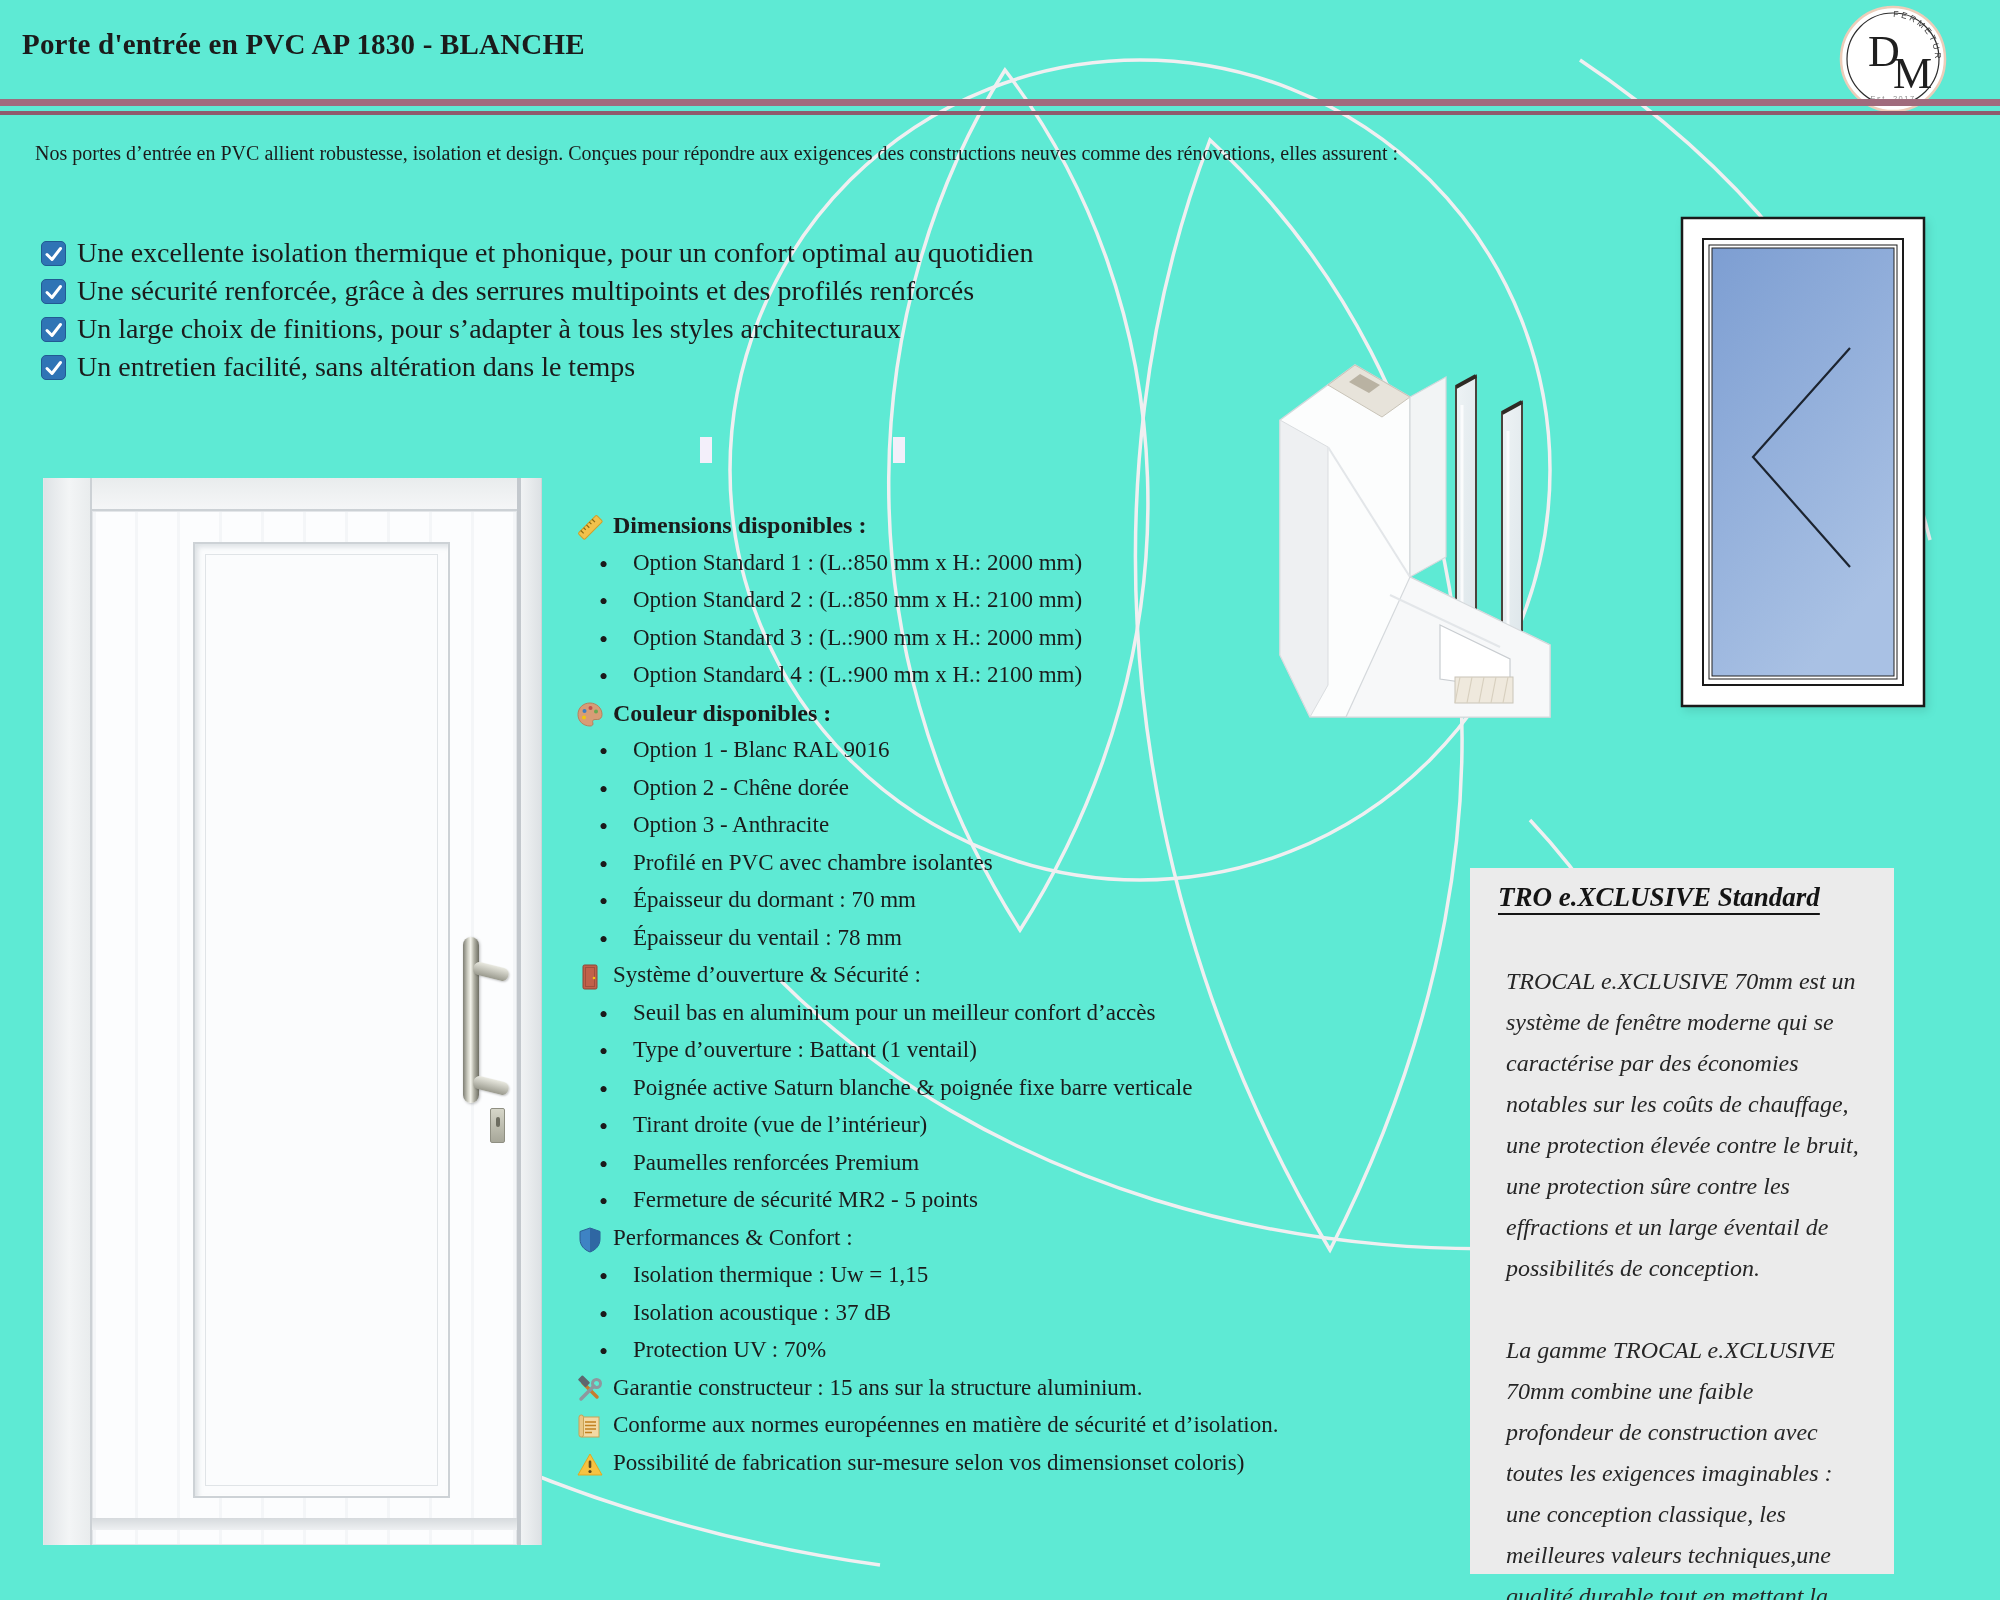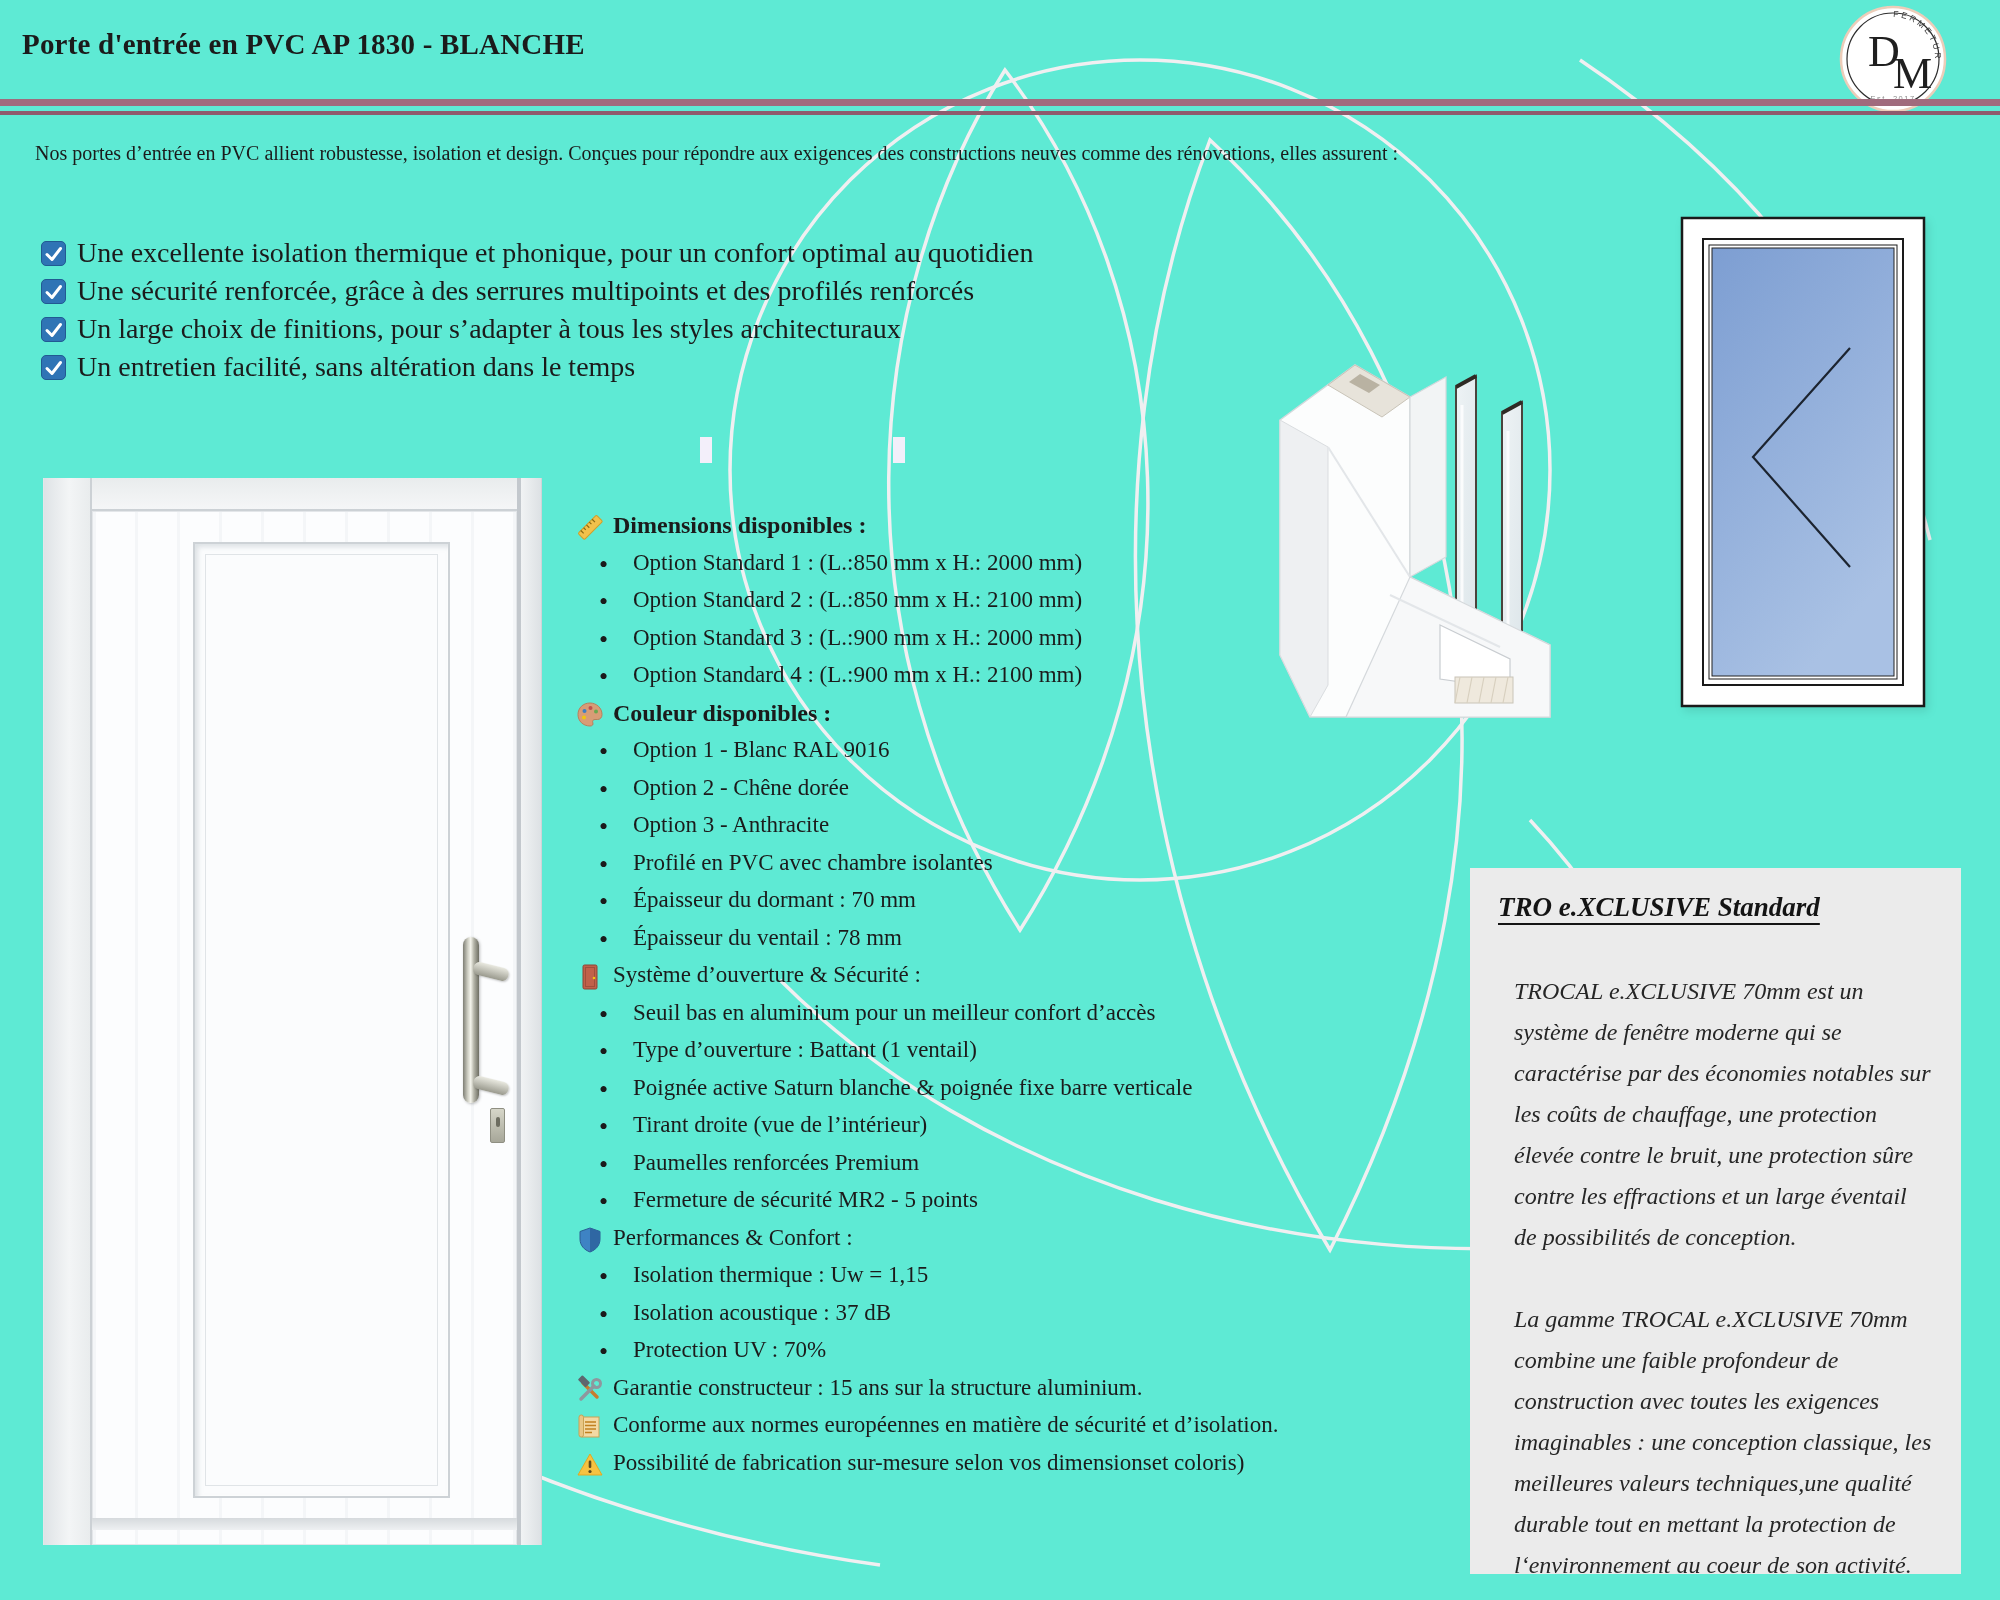--- a/index.html
+++ b/index.html
@@ -54,8 +54,8 @@
   .profile-img { position:absolute; left:1250px; top:325px; width:350px; height:400px; z-index:2; }
   .door-diagram { position:absolute; left:1680px; top:216px; width:246px; height:492px; z-index:2; }
   
-  .sidebar { position:absolute; left:1470px; top:868px; width:491px; height:706px; background:#ebebeb;
-    padding:24px 28px; box-sizing:border-box; z-index:2; }
+  .sidebar { position:absolute; left:1470px; top:868px; width:424px; height:706px; background:#ebebeb;
+    padding:14px 28px; box-sizing:border-box; z-index:2; }
   .sidebar-title { font-size:27px; font-weight:bold; font-style:italic; text-decoration:underline;
     text-underline-offset:7px; text-decoration-thickness:2px; margin:0 0 48px 0; color:#141414; }
   .sidebar p { font-style:italic; font-size:24px; line-height:41px; margin:0 0 41px 16px; color:#262626; }

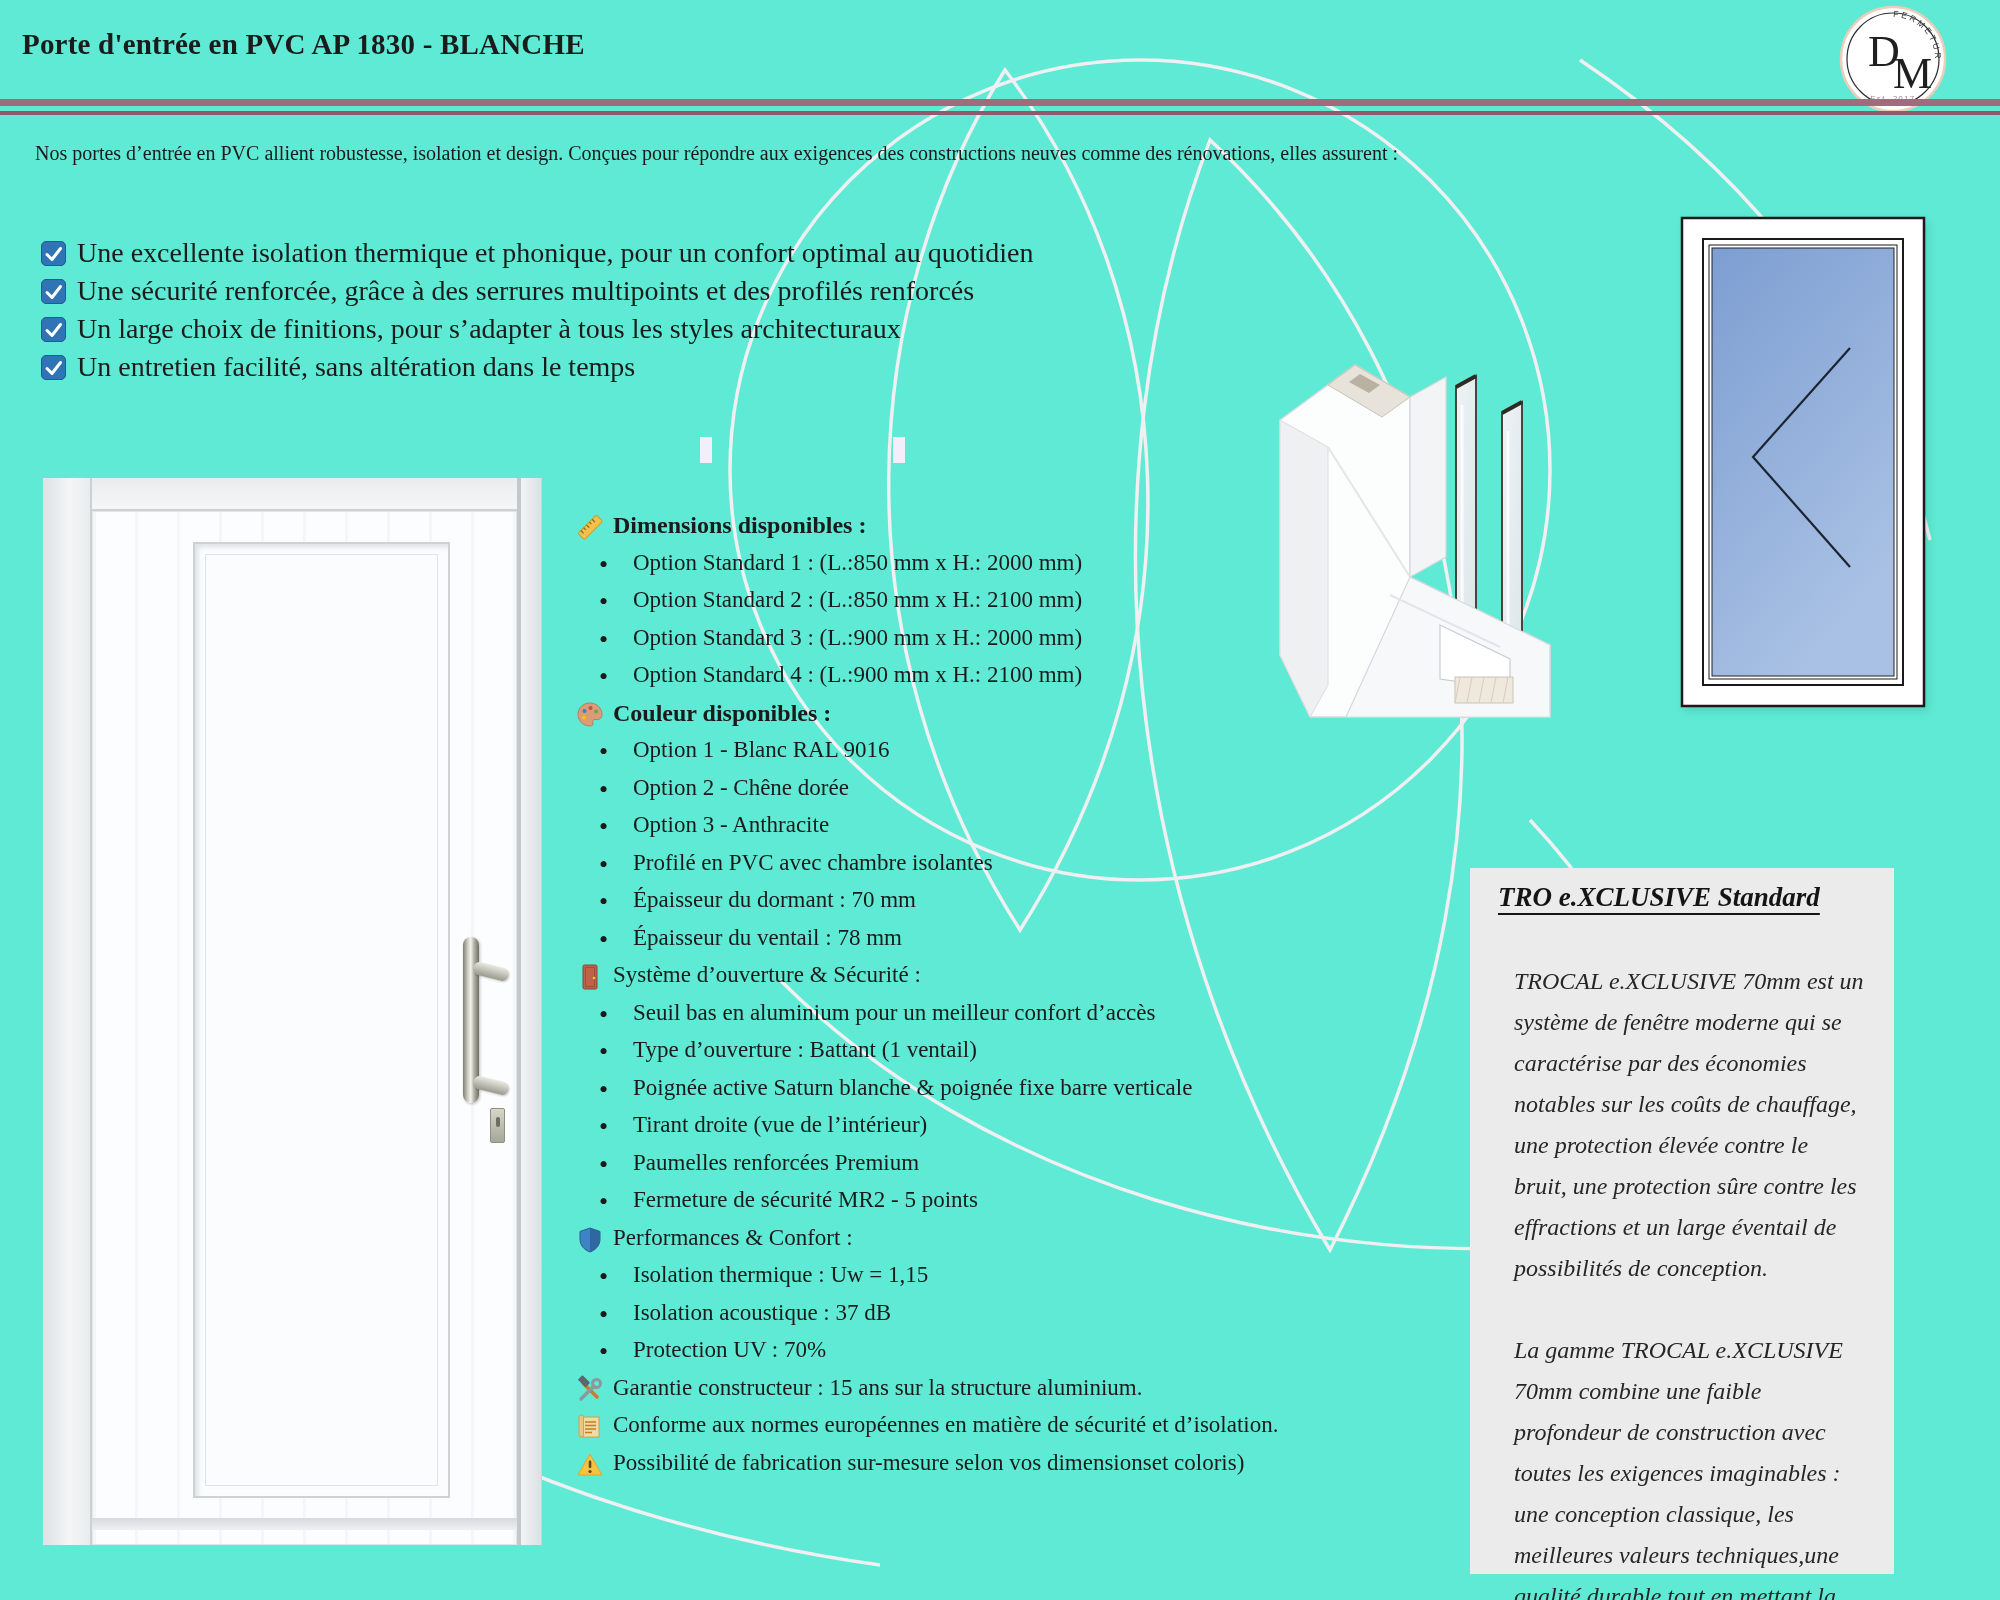--- a/index.html
+++ b/index.html
@@ -58,7 +58,7 @@
     padding:14px 28px; box-sizing:border-box; z-index:2; }
   .sidebar-title { font-size:27px; font-weight:bold; font-style:italic; text-decoration:underline;
     text-underline-offset:7px; text-decoration-thickness:2px; margin:0 0 48px 0; color:#141414; }
-  .sidebar p { font-style:italic; font-size:24px; line-height:41px; margin:0 0 41px 16px; color:#262626; }
+  .sidebar p { font-style:italic; font-size:24px; line-height:41px; margin:0 0 41px 8px; color:#262626; }
 </style>
 </head>
 <body>

